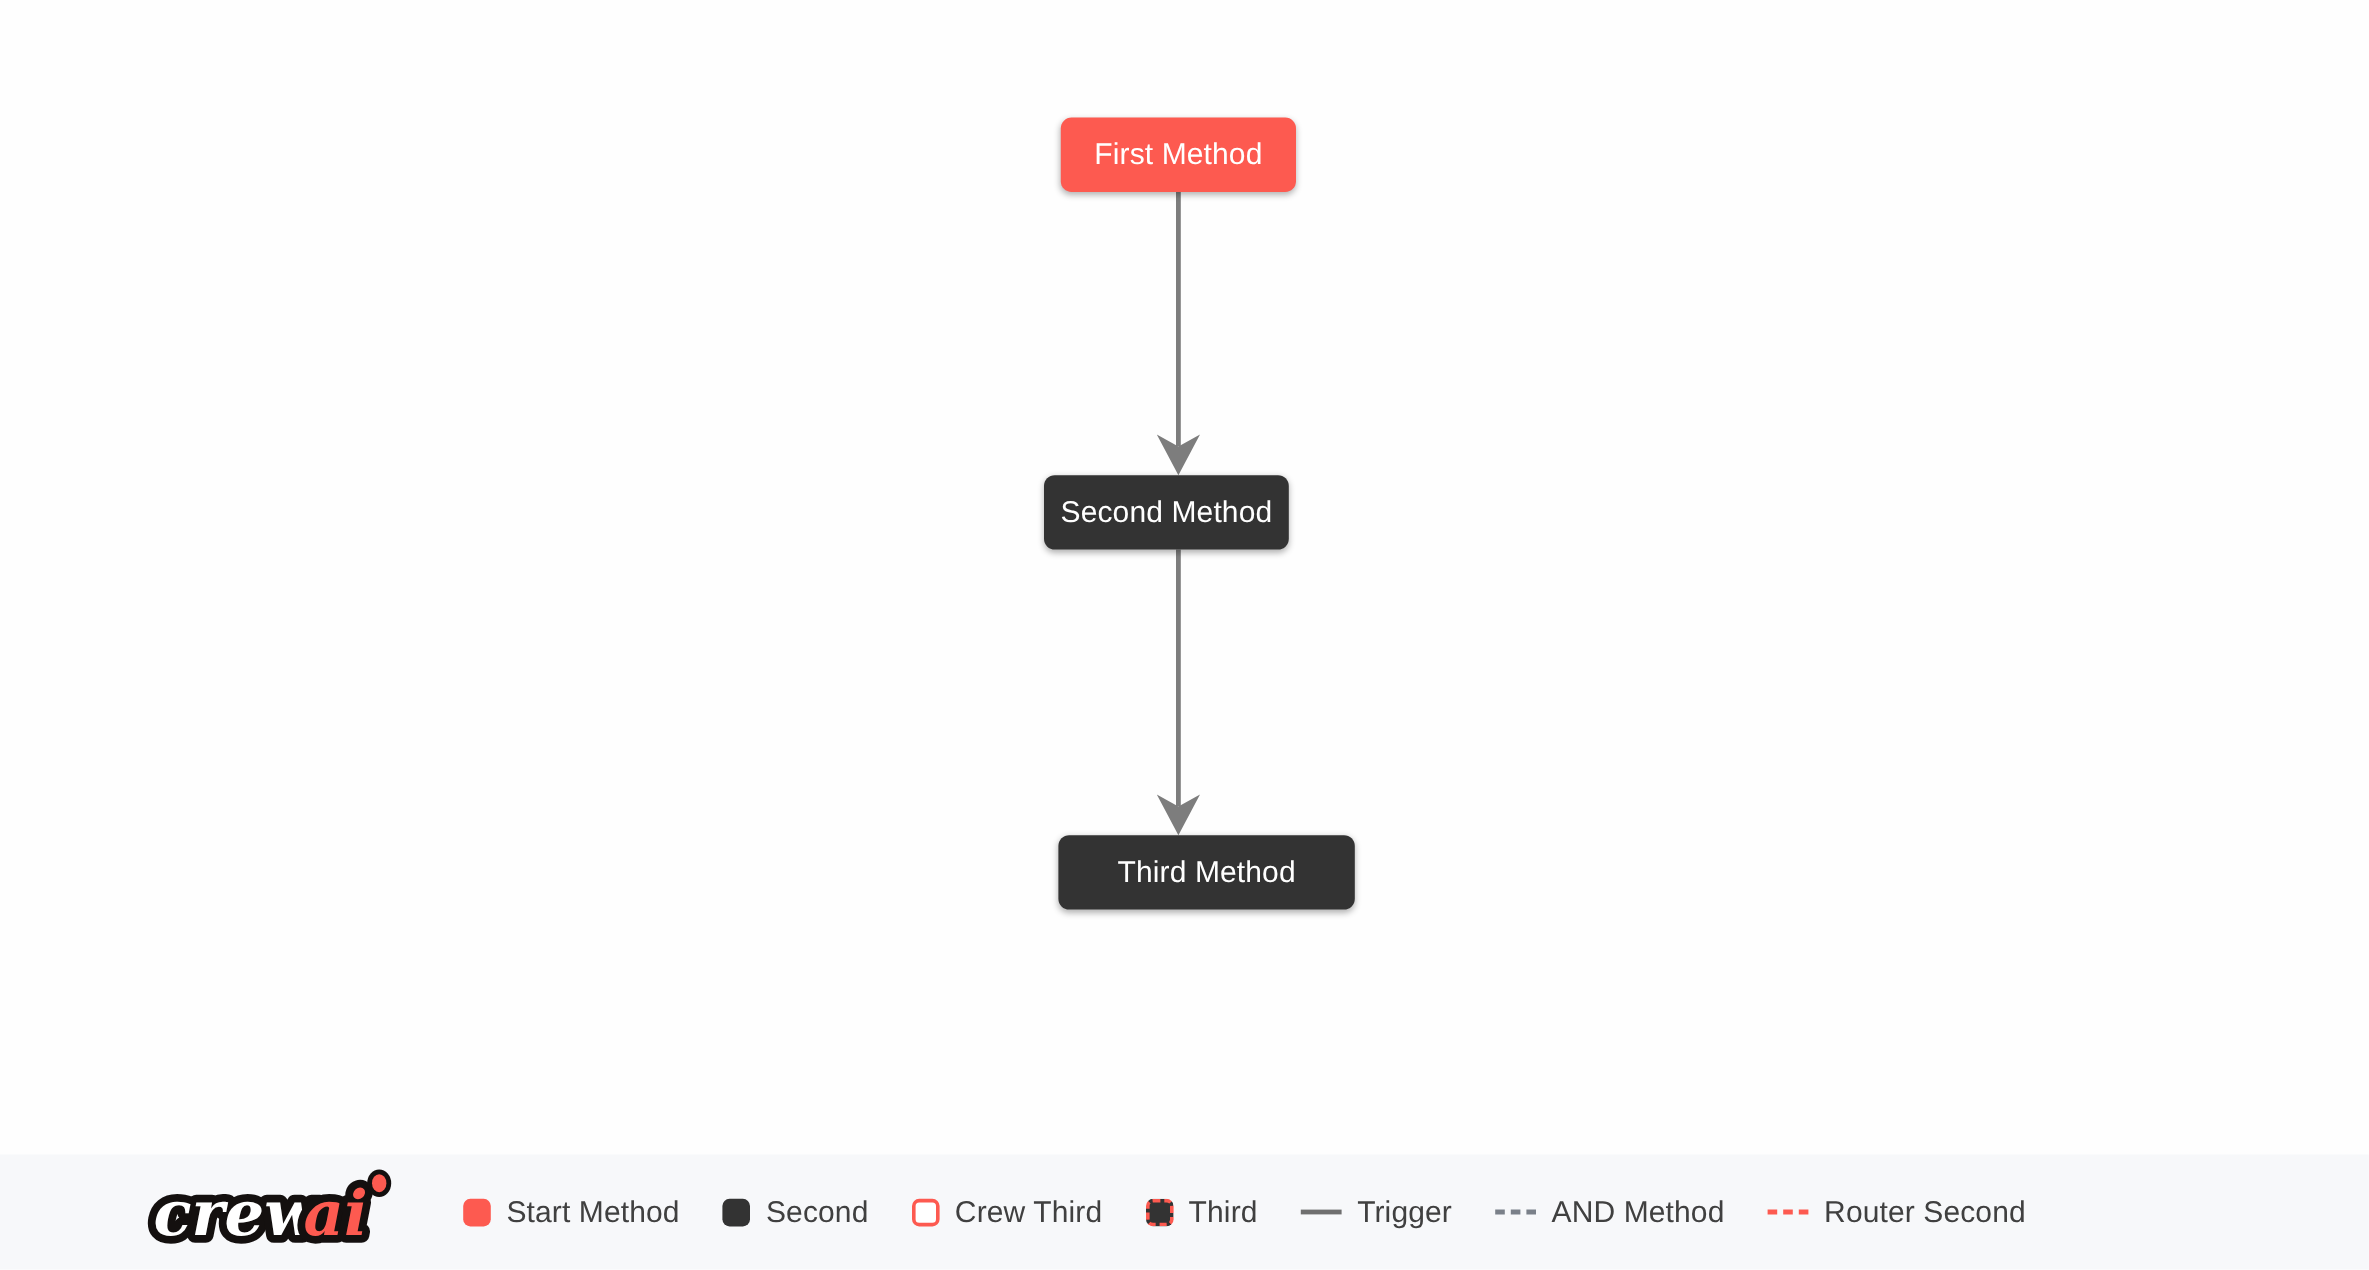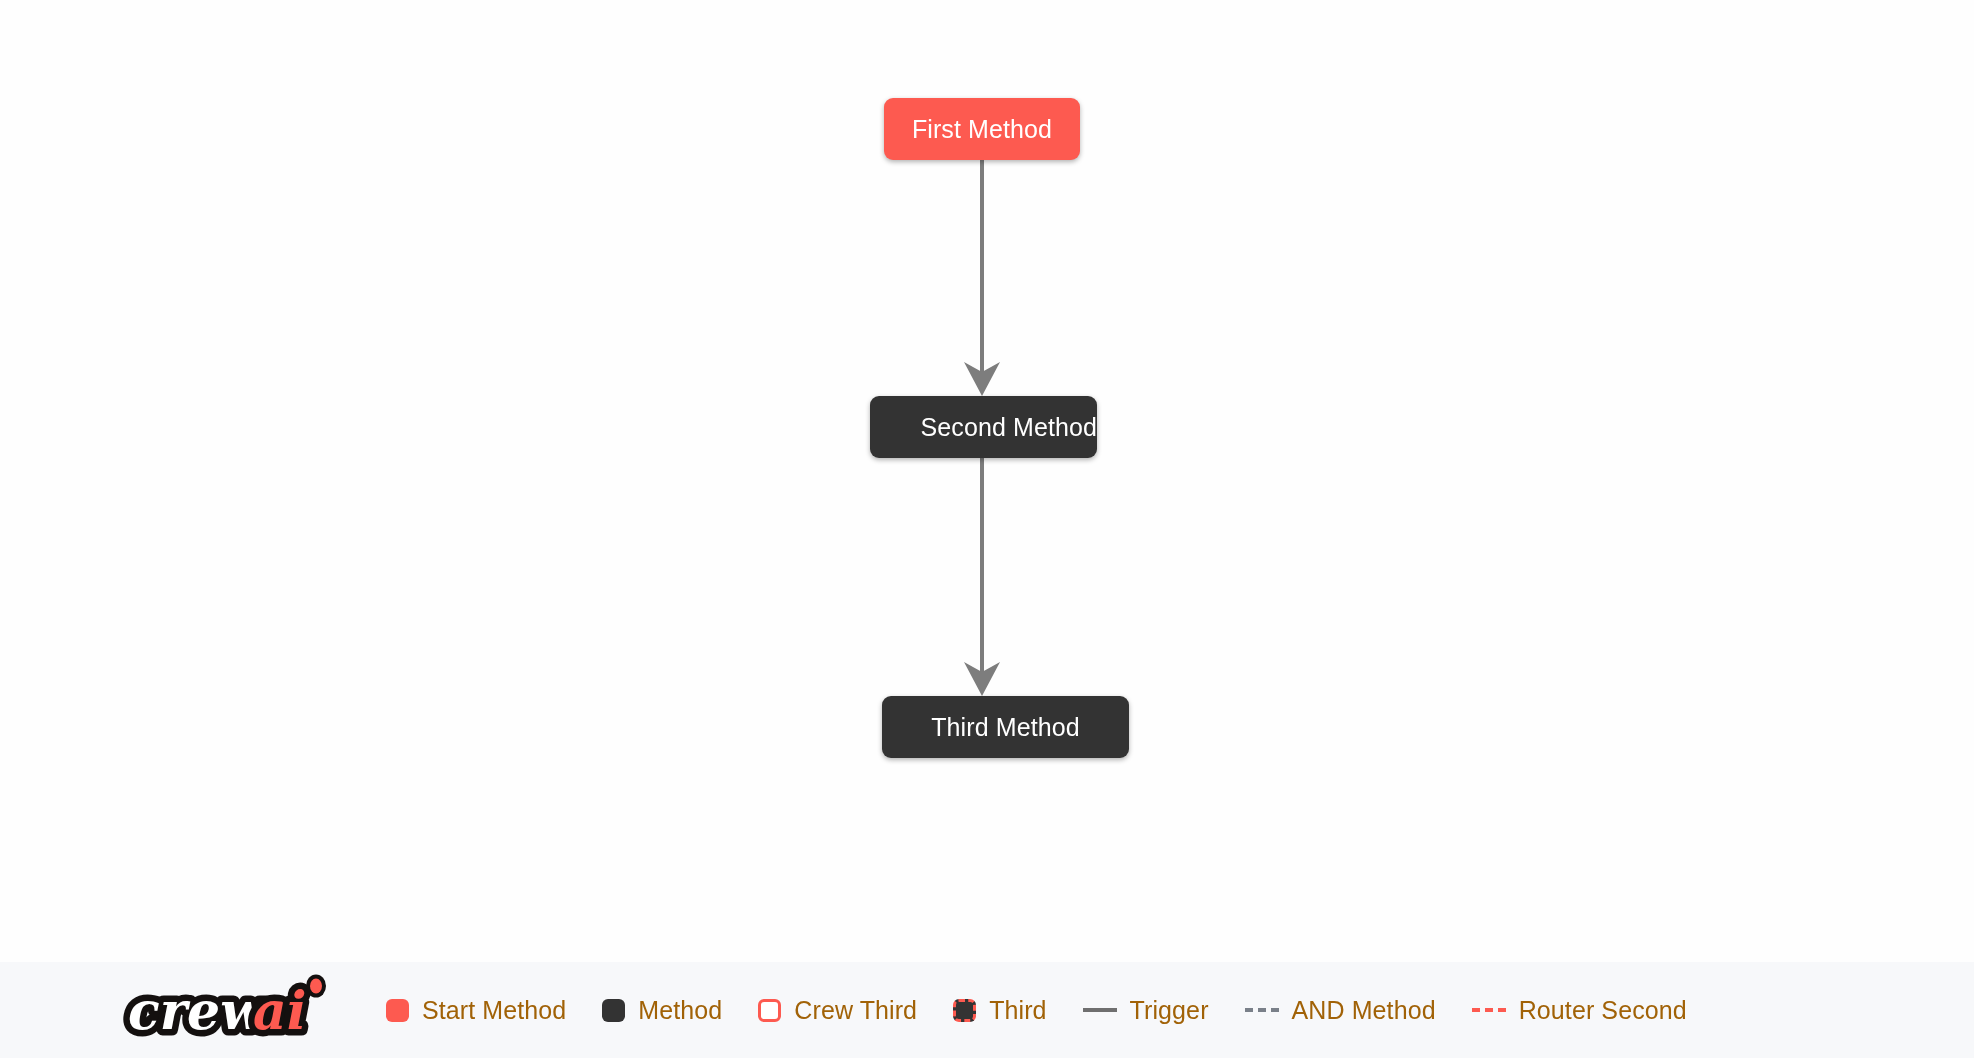--- a/index.html
+++ b/index.html
@@ -139,7 +139,7 @@
     <span>First Method</span>
   </div>
 
-  <div class="flow-node node-method" style="left:870px; top:396px; width:227px; height:62px;justify-content:flex-end;">
+  <div class="flow-node node-method" style="left:870px; top:396px; width:204px; height:62px;">
     <span>Second Method</span>
   </div>
 

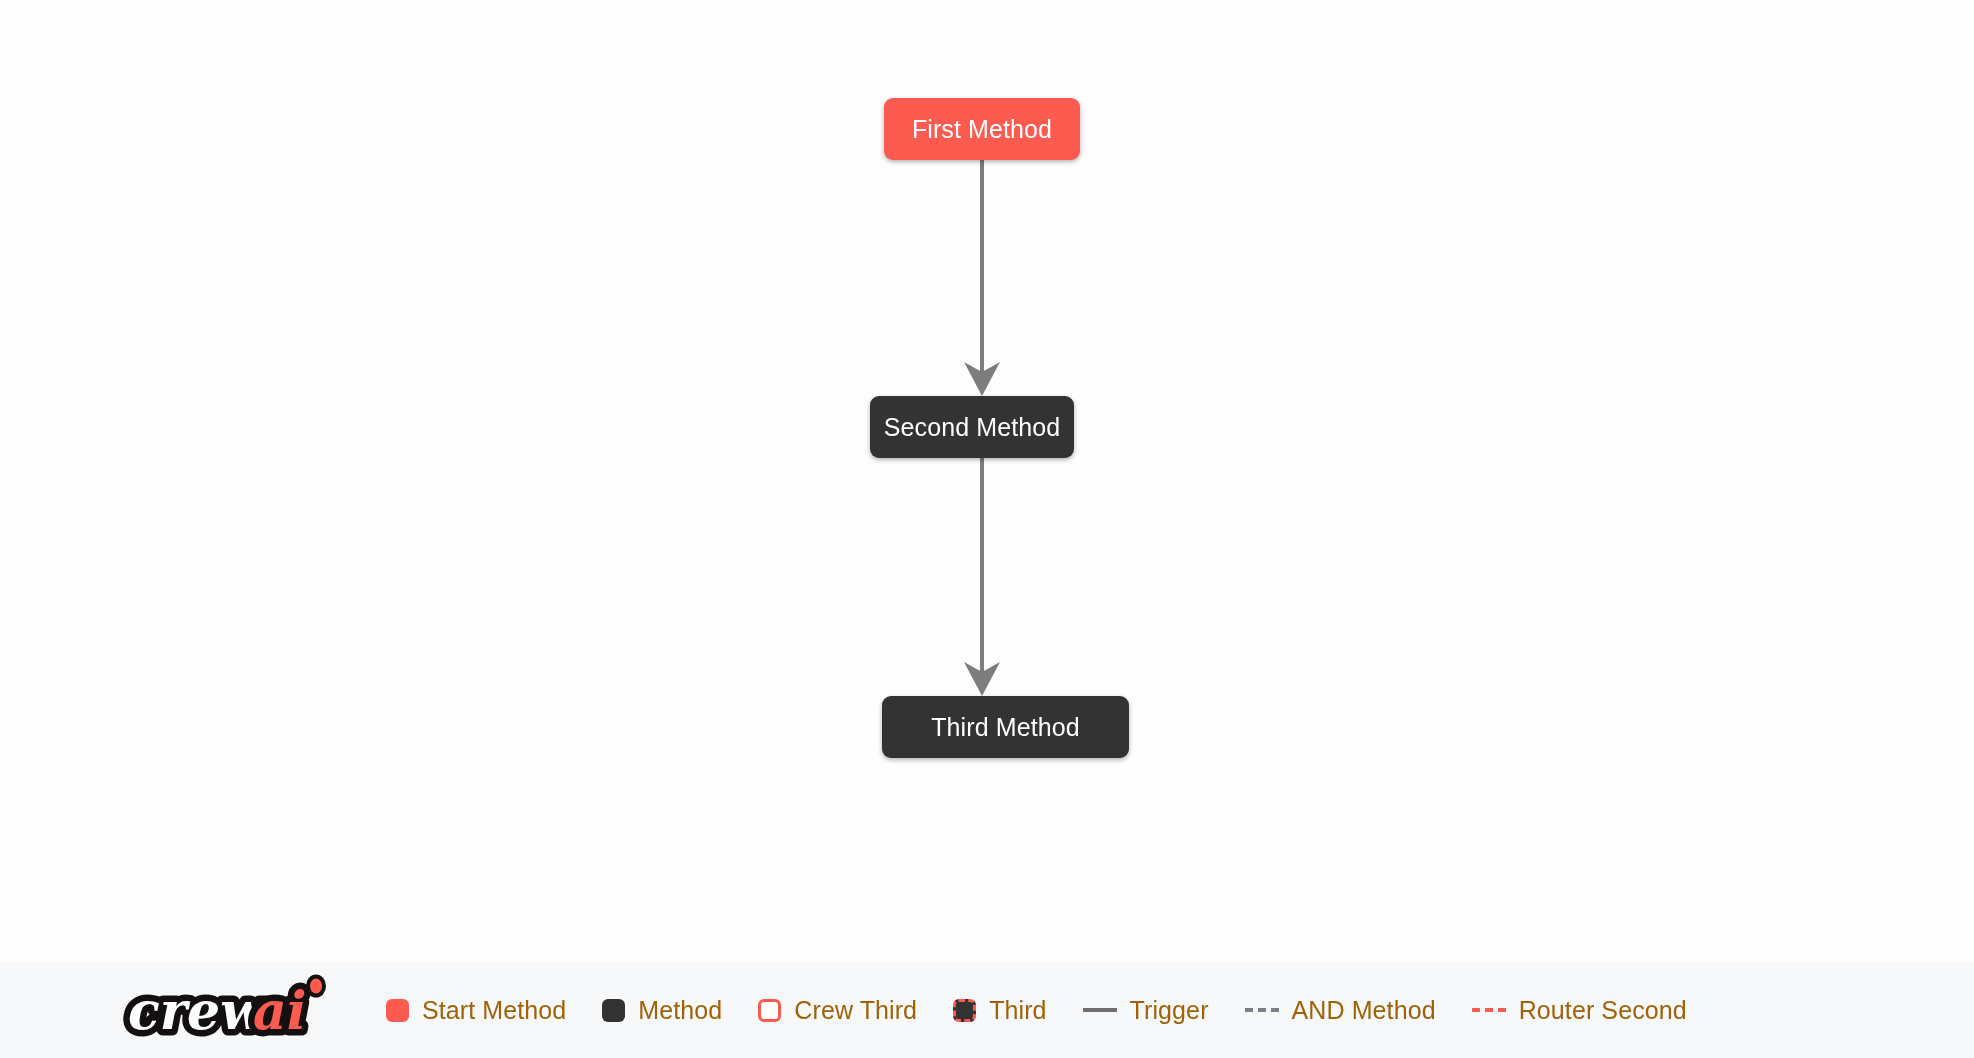--- a/index.html
+++ b/index.html
@@ -82,7 +82,7 @@
   }
   .legend-label {
     font-size: 25px;
-    color: #a16207;
+    color: #404040;
     white-space: nowrap;
     letter-spacing: 0.1px;
   }

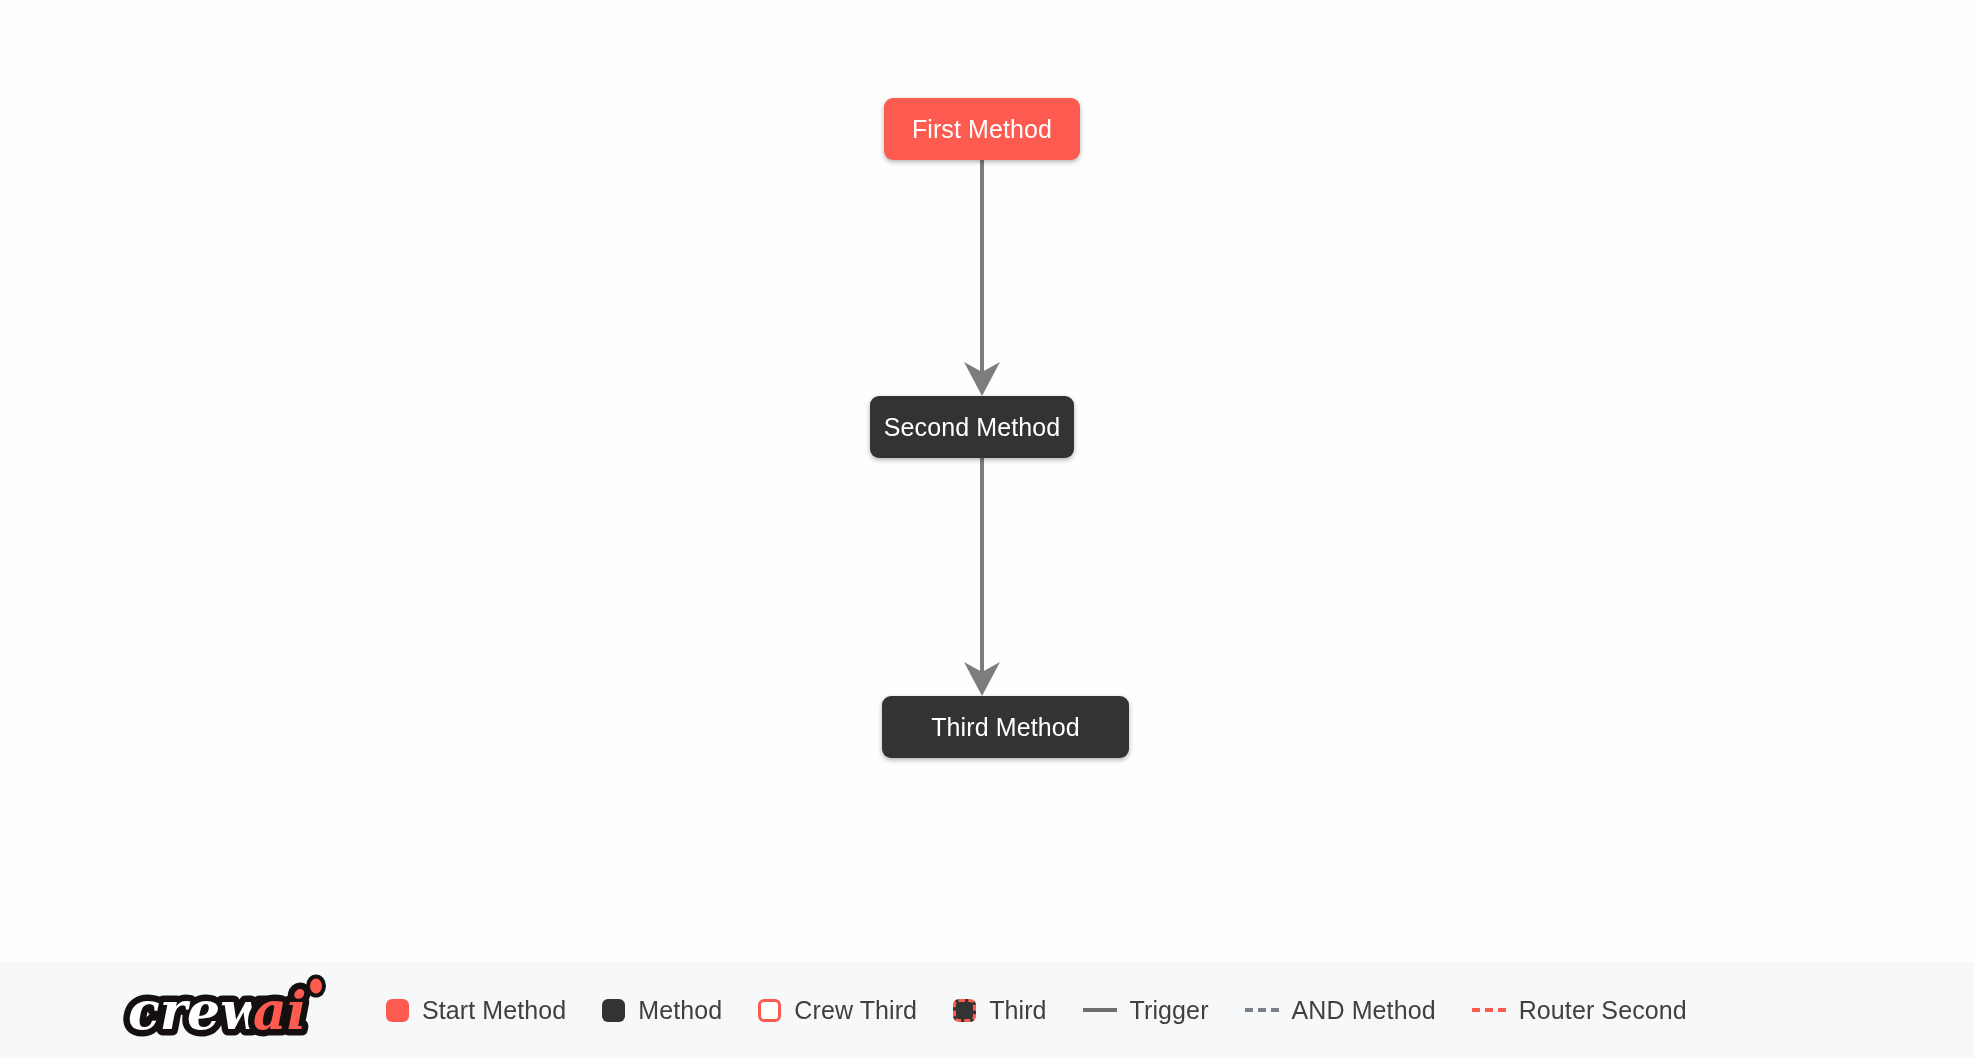--- a/index.html
+++ b/index.html
@@ -171,7 +171,7 @@
 
   <div class="legend-item">
     <span class="swatch swatch-method"></span>
-    <span class="legend-label">Method</span>
+    <span class="legend-label">Second</span>
   </div>
 
   <div class="legend-item">

